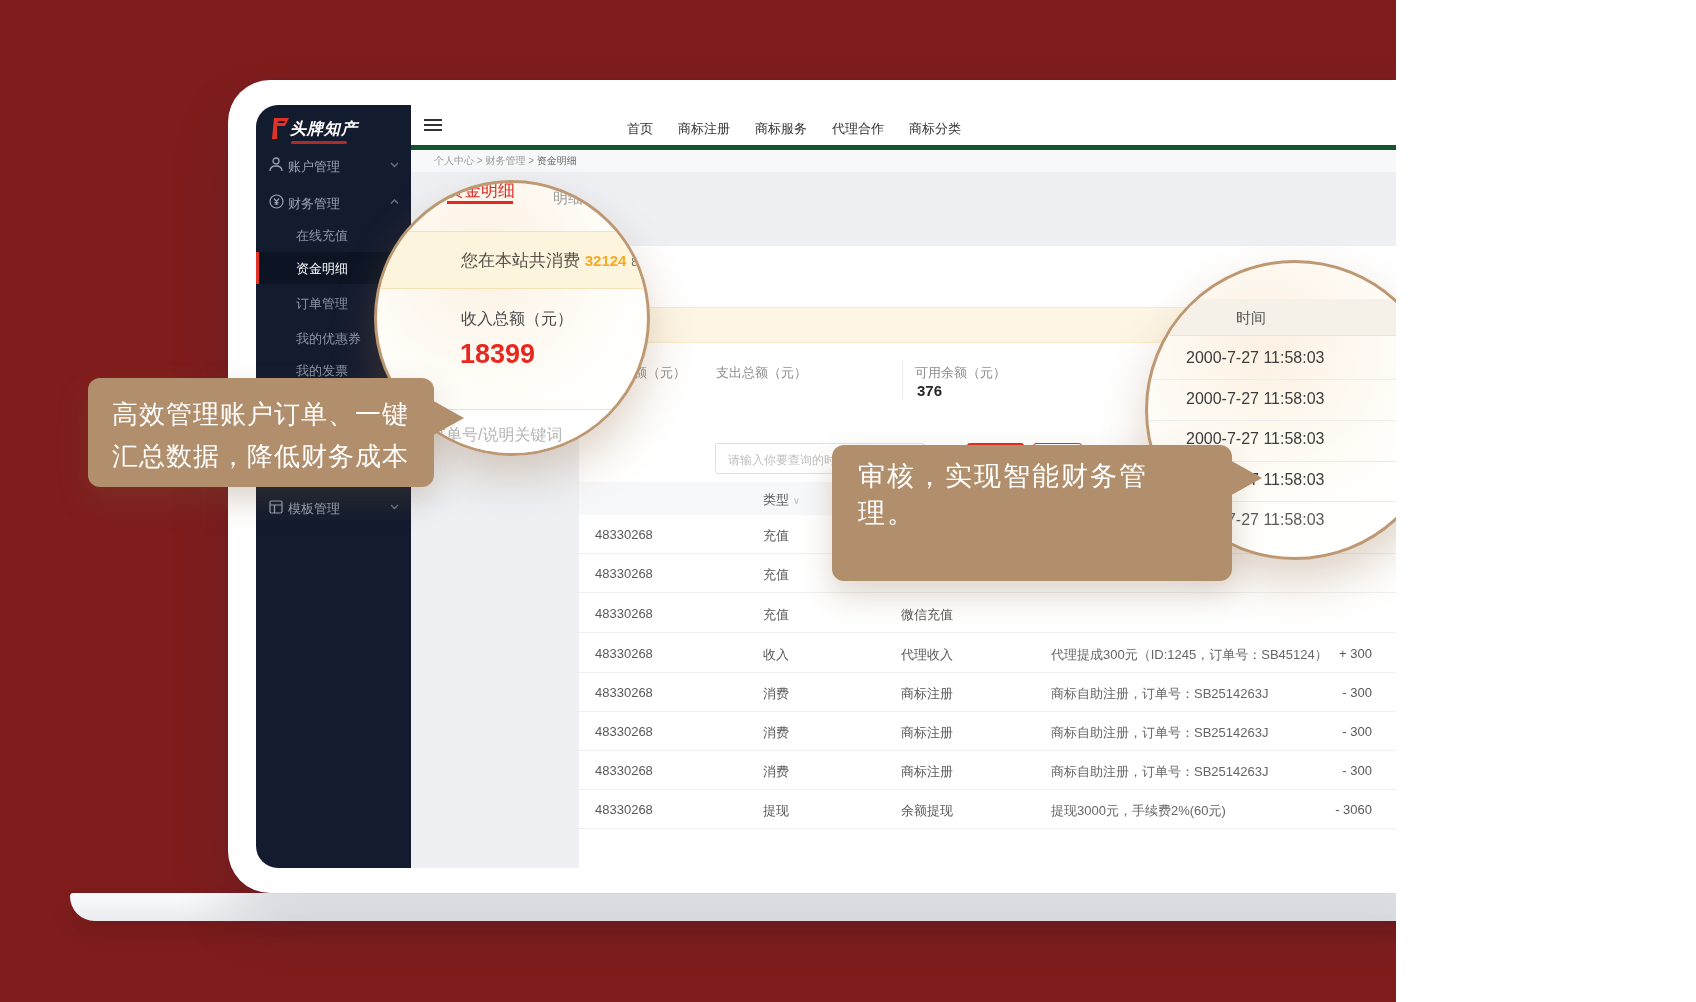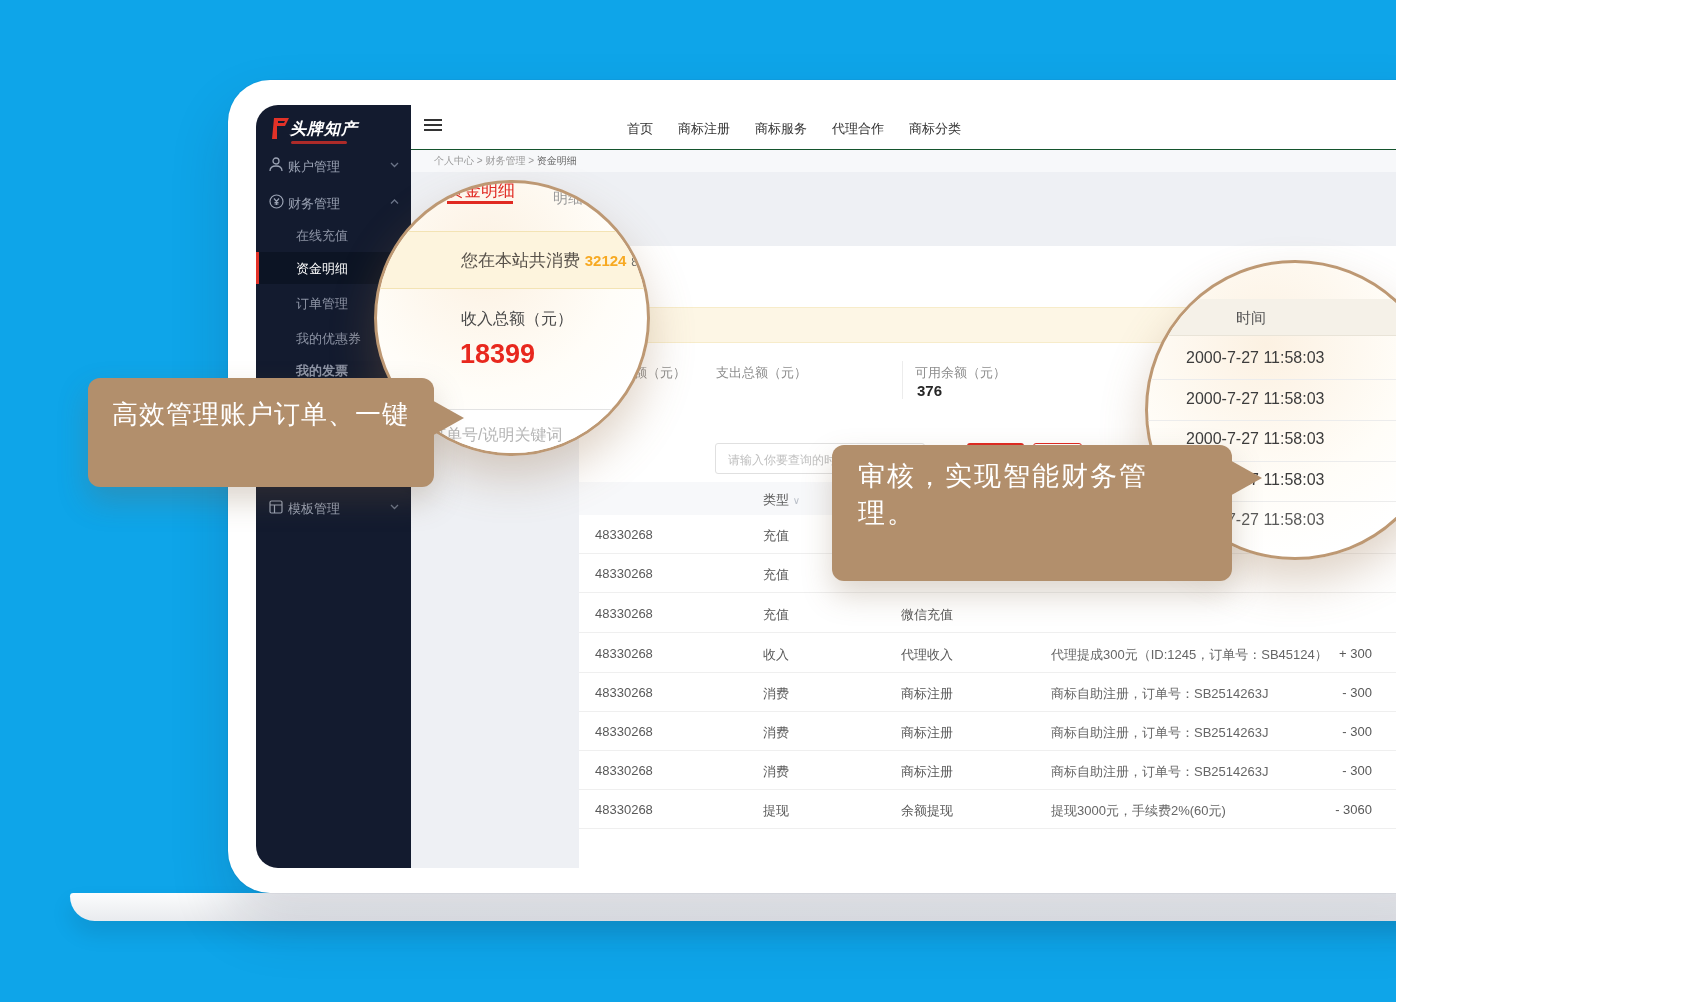--- a/index.html
+++ b/index.html
@@ -4,7 +4,7 @@
 <style>
   html,body{margin:0;padding:0;background:#fff;}
   *{box-sizing:border-box;font-family:"Liberation Sans","DejaVu Sans",sans-serif;}
-  .canvas{position:relative;width:1396px;height:1002px;background:#0ea5e9;overflow:hidden;}
+  .canvas{position:relative;width:1396px;height:1002px;background:#7f1d1d;overflow:hidden;}
   .abs{position:absolute;}
 
   

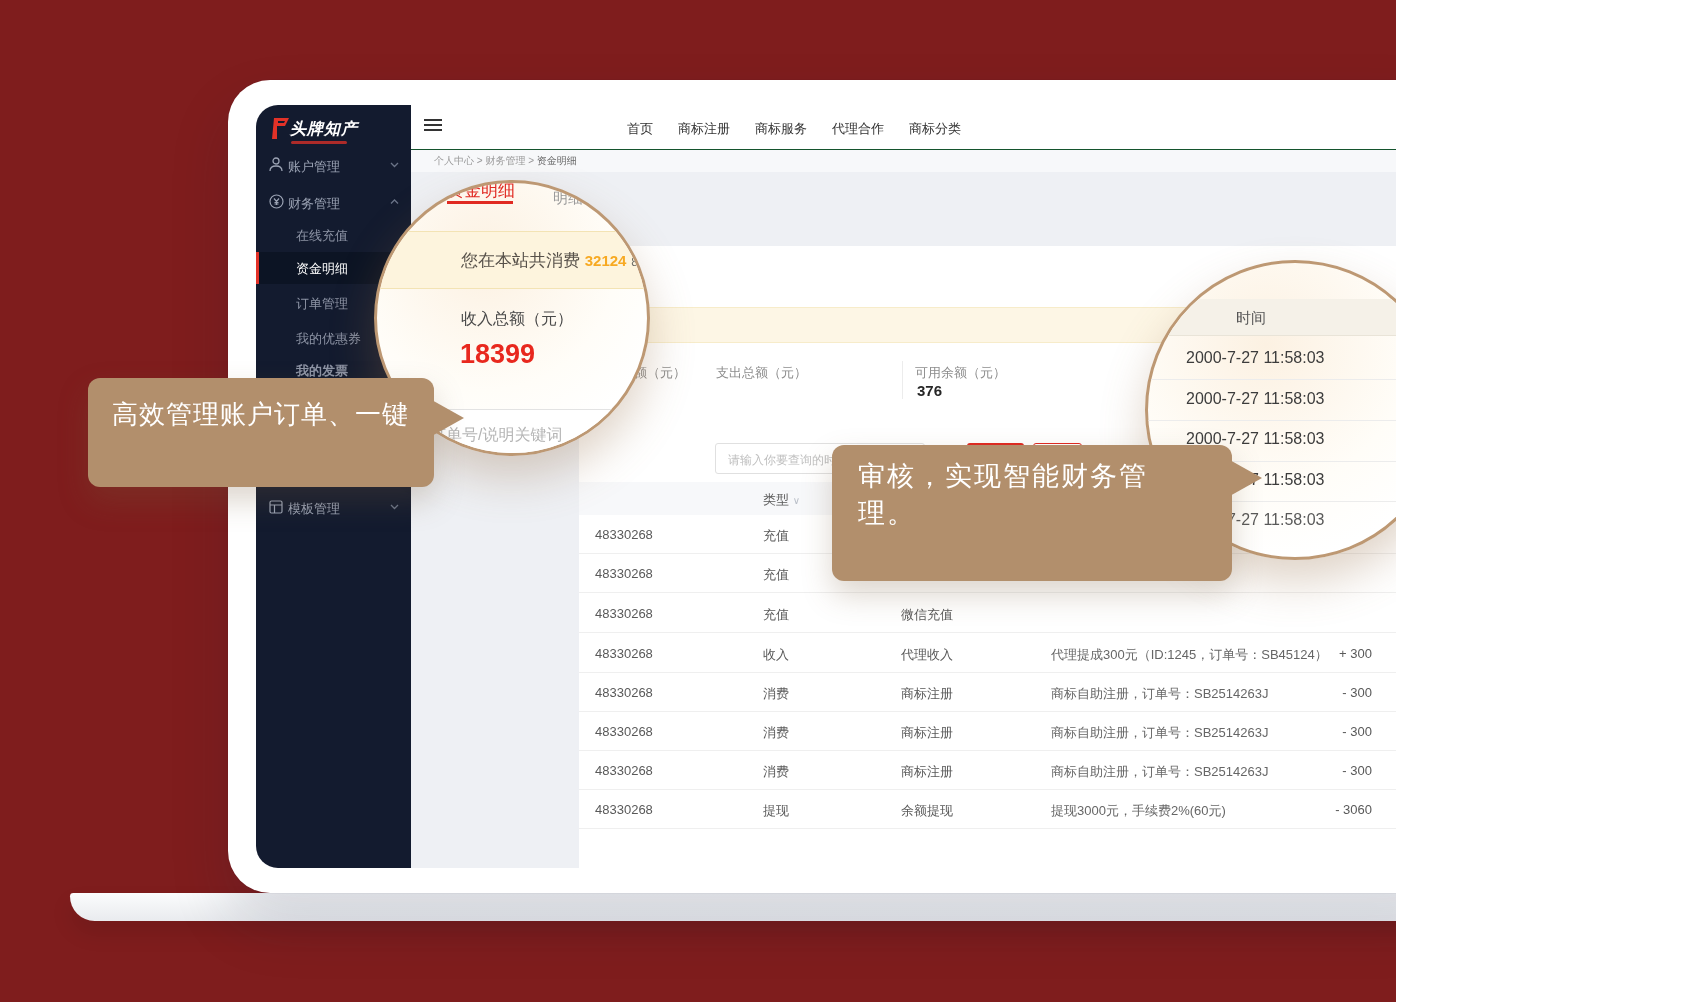--- a/index.html
+++ b/index.html
@@ -27,7 +27,7 @@
   .chev{position:absolute;right:12px;top:13px;}
 
   
-  .navbar{left:155px;top:0;width:1042px;height:45px;background:#fff;border-bottom:1px solid #14532d;}
+  .navbar{left:155px;top:0;width:1042px;height:45px;background:#fff;border-bottom:5px solid #14532d;}
   .nav-item{position:absolute;top:15px;font-size:13px;color:#333;transform:translateX(-50%);}
   .hamburger{position:absolute;left:13px;top:14px;width:18px;height:14px;}
   .hamburger i{display:block;height:2px;background:#333;margin-bottom:3px;}

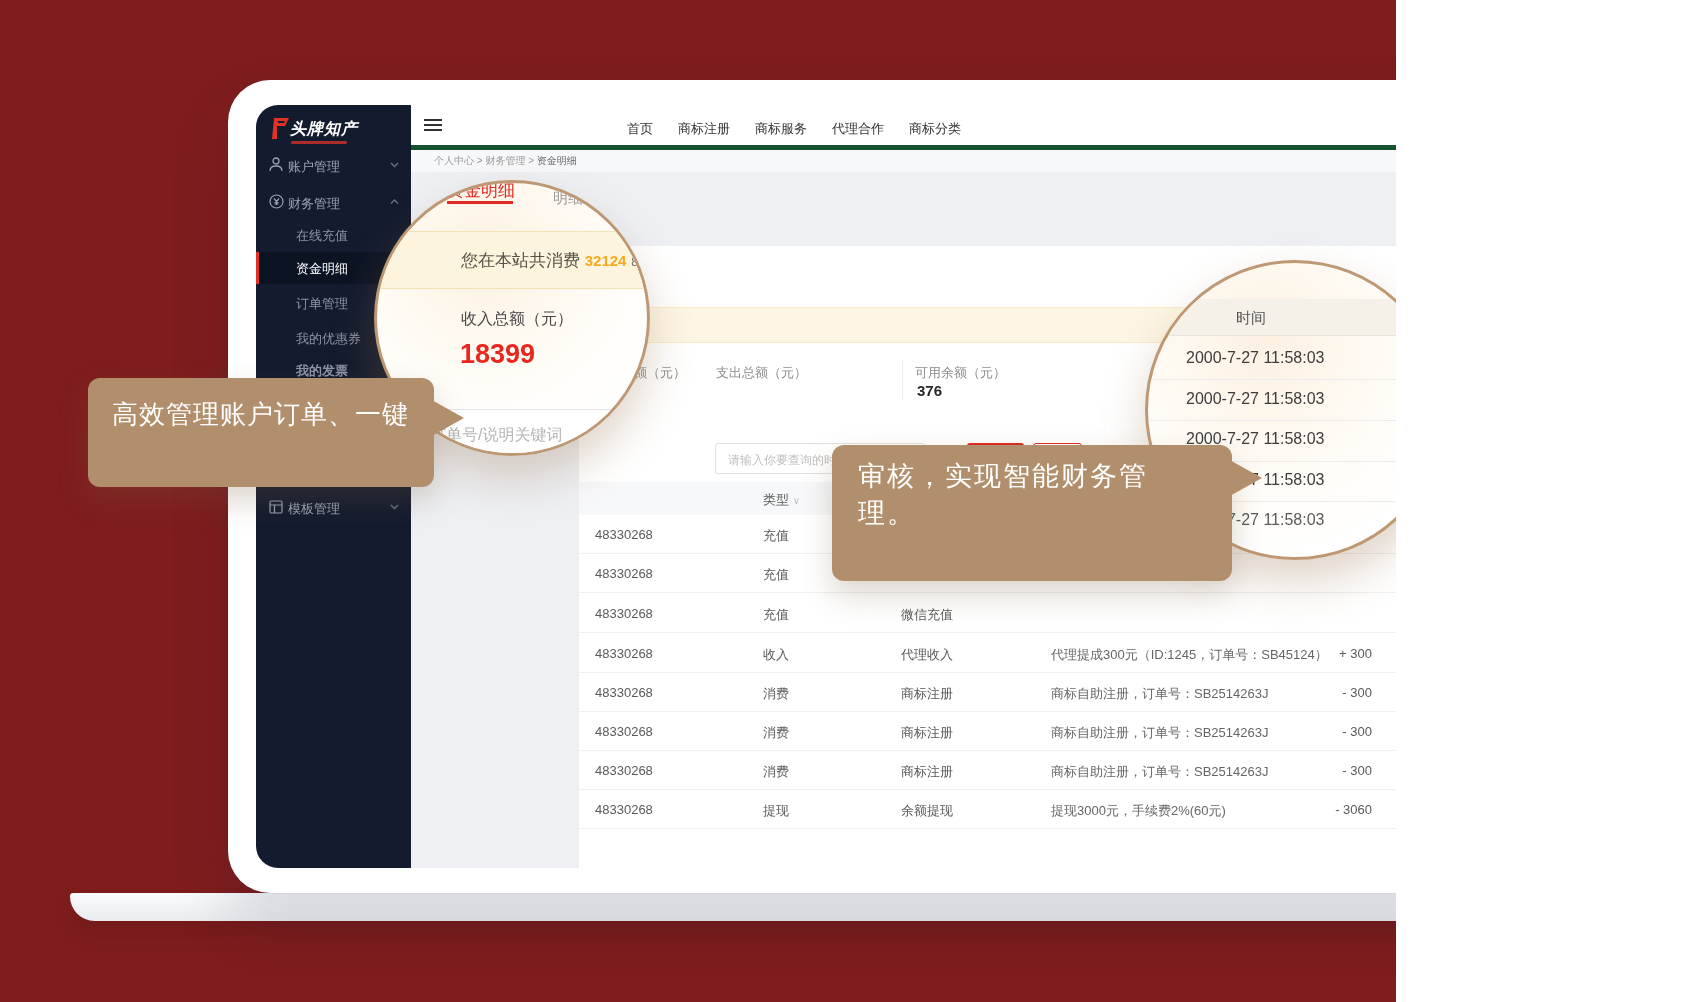--- a/index.html
+++ b/index.html
@@ -165,7 +165,7 @@
       <div class="abs side-item" style="top:216px;">
         <span class="side-sub">我的优惠券</span>
       </div>
-      <div class="abs side-item" style="top:248px;font-weight:bold;">
+      <div class="abs side-item" style="top:248px;">
         <span class="side-sub">我的发票</span>
       </div>
 

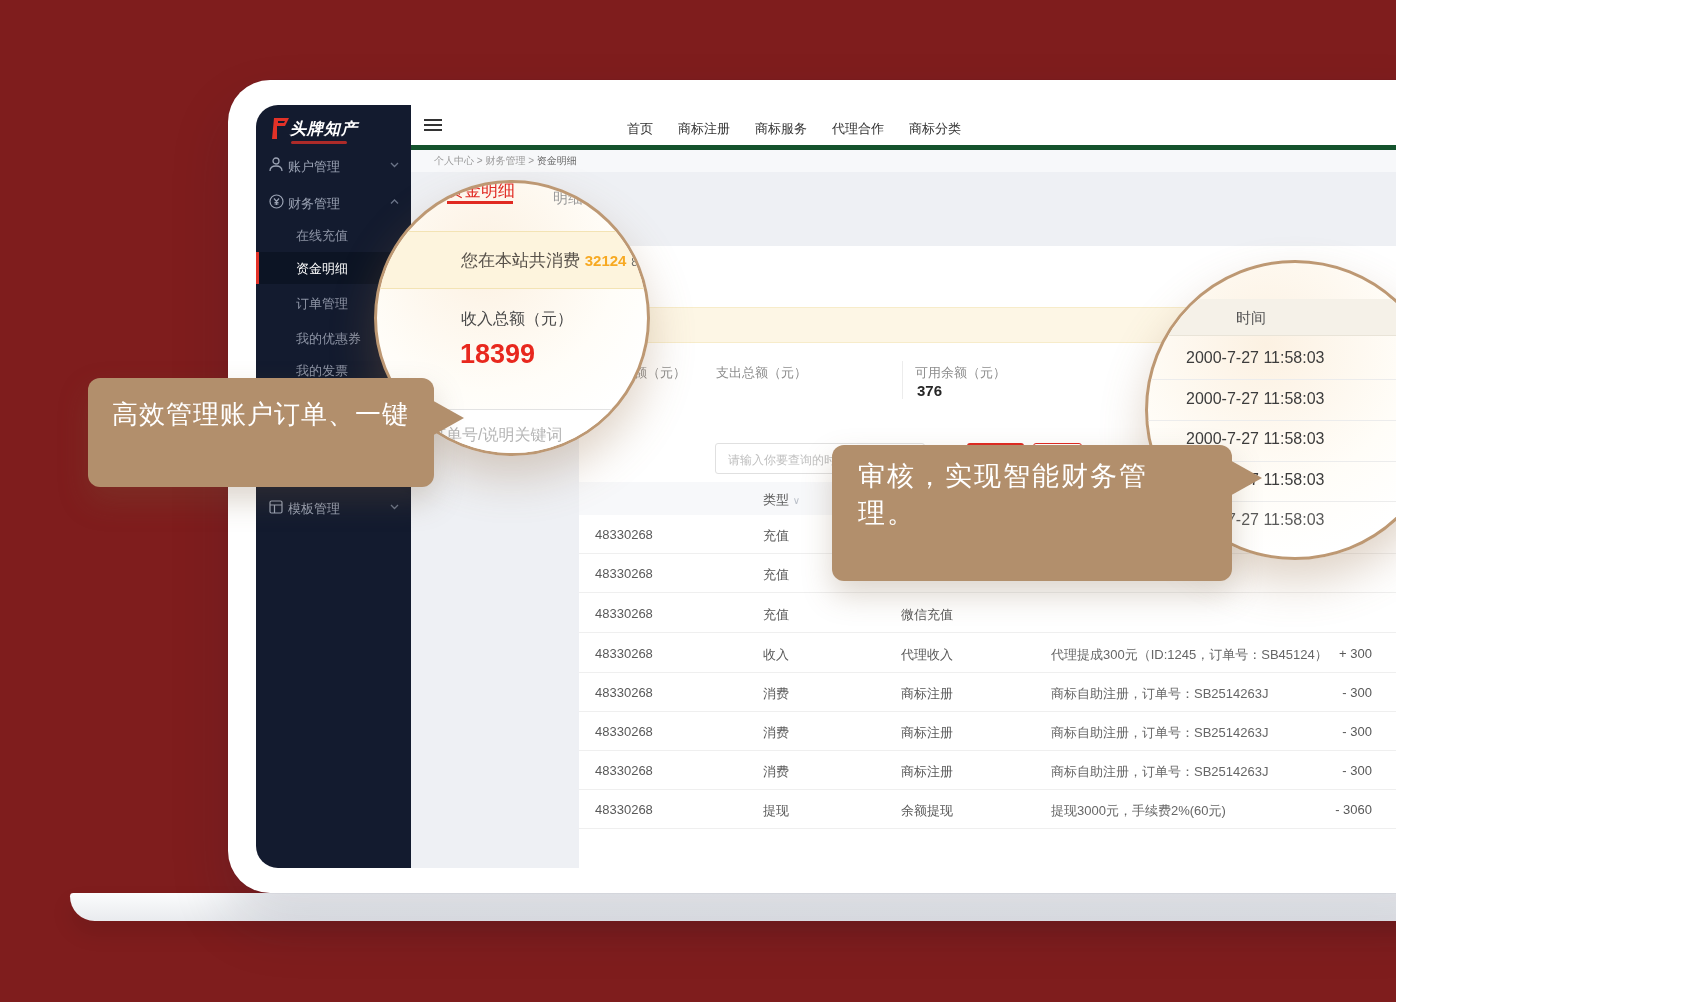--- a/index.html
+++ b/index.html
@@ -354,6 +354,7 @@
 
   <div class="abs tip tip-left z10">
     <div>高效管理账户订单、一键</div>
+    <div>汇总数据，降低财务成本</div>
   </div>
   <div class="abs tip-arrow-left z10"></div>
 

